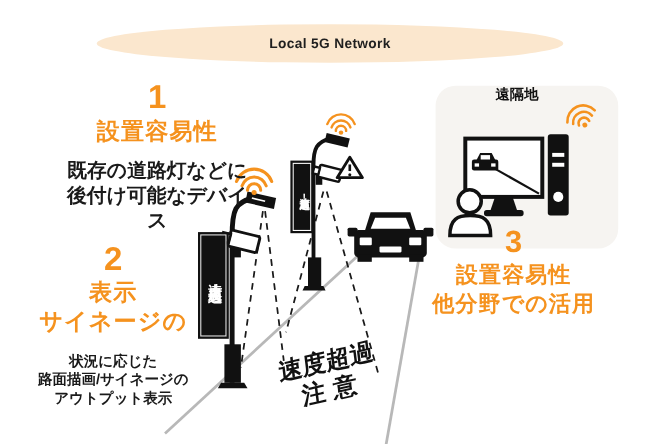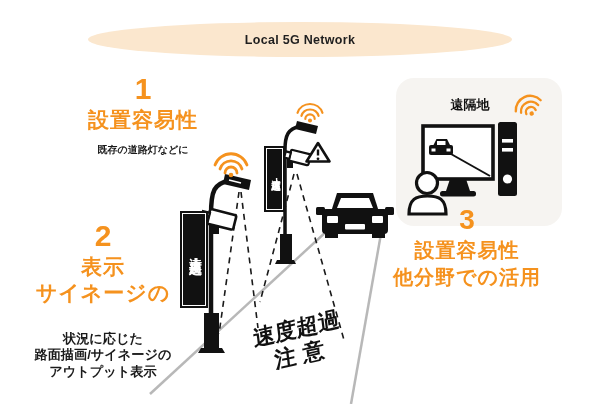--- a/index.html
+++ b/index.html
@@ -19,7 +19,7 @@
 
   .remote-box{position:absolute;left:396px;top:78px;width:166px;height:148px;border-radius:18px;
     background:var(--box-fill);z-index:1;}
-  .remote-label{position:absolute;left:400px;top:96px;width:140px;text-align:center;
+  .remote-label{position:absolute;left:400px;top:77px;width:140px;text-align:center;
     font-size:13px;font-weight:800;color:var(--ink);z-index:4;}
 
   .overlay{position:absolute;left:0;top:0;width:600px;height:404px;z-index:2;}

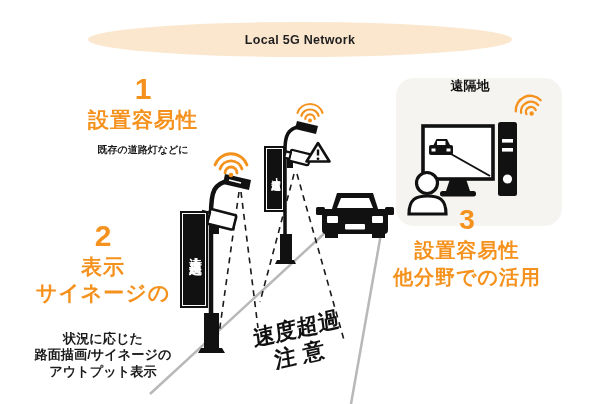--- a/index.html
+++ b/index.html
@@ -33,7 +33,7 @@
   .feature{position:absolute;text-align:center;color:#1a1a1a;z-index:4;}
   .feature .num{font-size:30px;font-weight:800;color:var(--accent);line-height:1;}
   .feature .ftitle{font-size:21px;font-weight:800;color:var(--accent);line-height:1.25;letter-spacing:1px;margin-top:3px;text-align:center;}
-  .feature .fdesc{font-size:10px;font-weight:600;line-height:1.25;margin-top:11px;}
+  .feature .fdesc{font-size:18px;font-weight:600;line-height:1.25;margin-top:11px;}
   .feature-1{left:53px;top:74px;width:180px;}
   .feature-2{left:13px;top:221px;width:180px;}
   .feature-2 .fdesc{font-size:13.2px;margin-top:24px;}

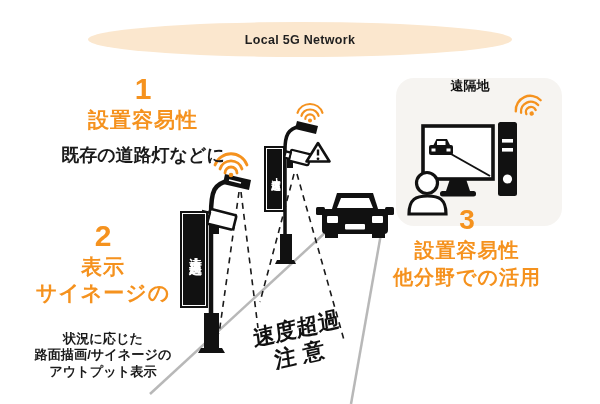--- a/index.html
+++ b/index.html
@@ -176,6 +176,7 @@
     <div class="ftitle">設置容易性</div>
     <div class="fdesc">
       <div>既存の道路灯などに</div>
+      <div>後付け可能なデバイス</div>
     </div>
   </div>
 

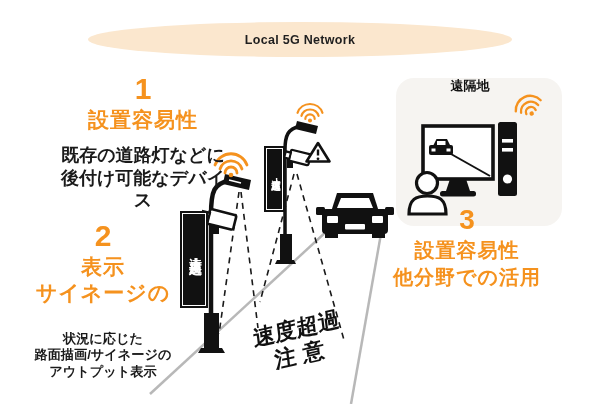--- a/index.html
+++ b/index.html
@@ -36,7 +36,7 @@
   .feature .fdesc{font-size:18px;font-weight:600;line-height:1.25;margin-top:11px;}
   .feature-1{left:53px;top:74px;width:180px;}
   .feature-2{left:13px;top:221px;width:180px;}
-  .feature-2 .fdesc{font-size:13.2px;margin-top:24px;}
+  .feature-2 .fdesc{font-size:13.2px;margin-top:14px;}
   .feature-3{left:367px;top:206px;width:200px;}
   .feature-3 .num{font-size:28px;}
   .feature-3 .ftitle{font-size:20px;line-height:1.35;}

